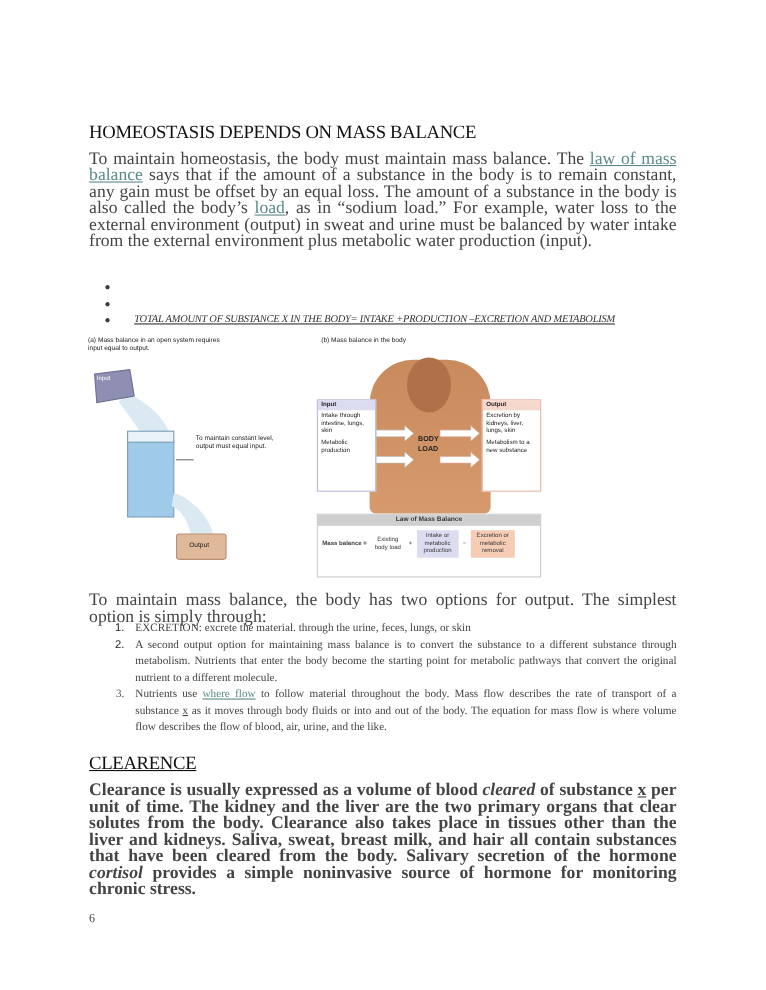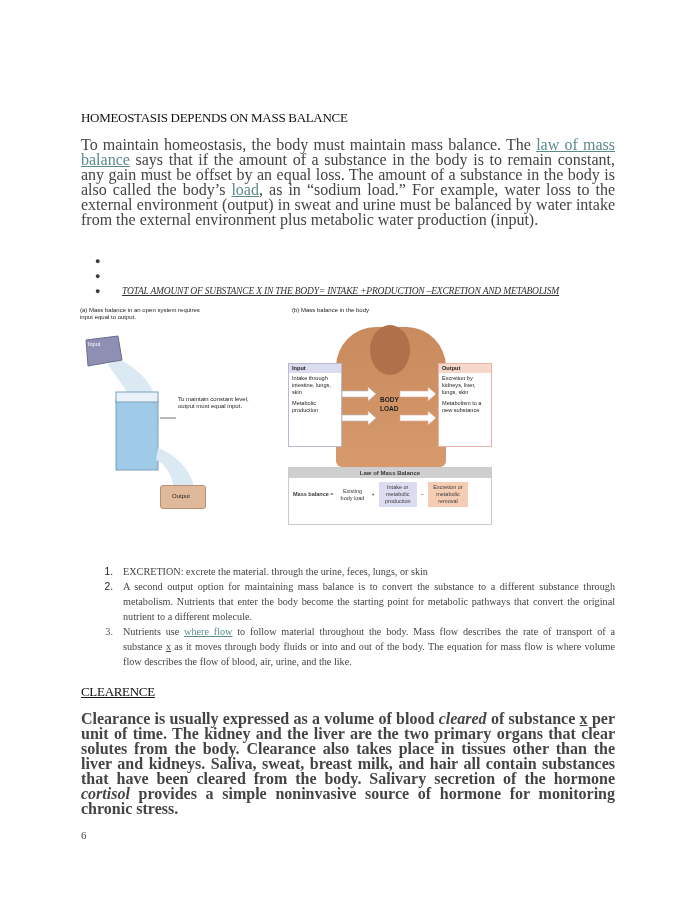--- a/index.html
+++ b/index.html
@@ -6,7 +6,7 @@
   body { width:696px; height:900px; position:relative; overflow:hidden;
          font-family:"DejaVu Serif", "Liberation Serif", serif; color:#3a3a3a; }
   .page { position:absolute; left:0; top:0; width:696px; height:900px; }
-  .h { position:absolute; left:81px; font-size:13px; color:#111; letter-spacing:-0.3px; font-family:"Liberation Serif", serif; }
+  .h { position:absolute; left:81px; font-size:17px; color:#111; letter-spacing:-0.3px; font-family:"Liberation Serif", serif; }
   .p { position:absolute; left:81px; width:534px; font-size:16px; line-height:15px;
        text-align:justify; font-family:"Liberation Serif", serif; color:#444; }
   .link { color:#5b8a8a; text-decoration:underline; }

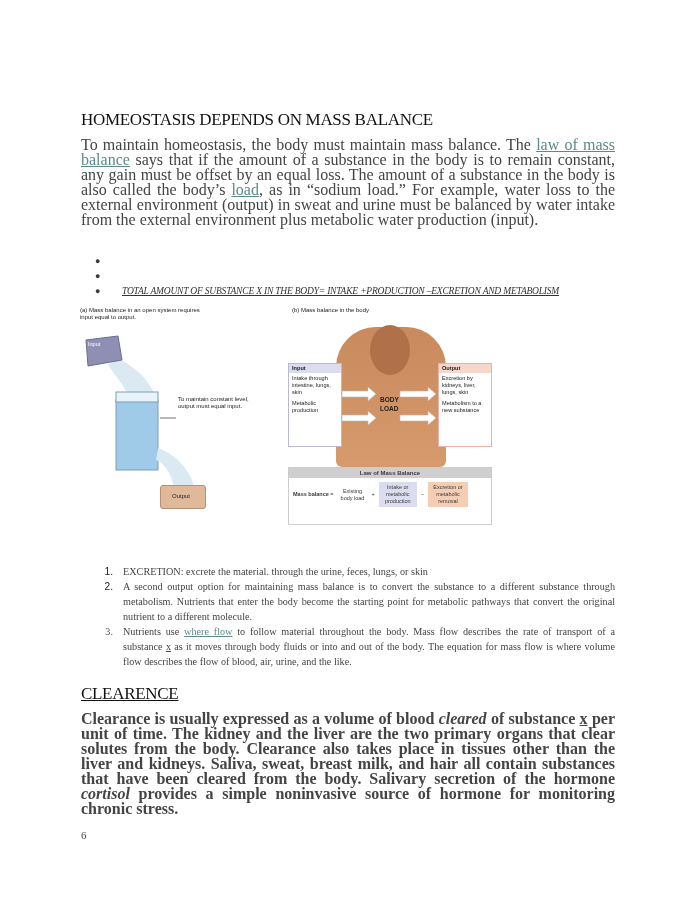--- a/index.html
+++ b/index.html
@@ -97,6 +97,7 @@
     </div>
   </div>
 
+  <div class="p" style="top:538px;">To maintain mass balance, the body has two options for output. The simplest option is simply through:</div>
 
   <div class="list">
     <div class="li">

